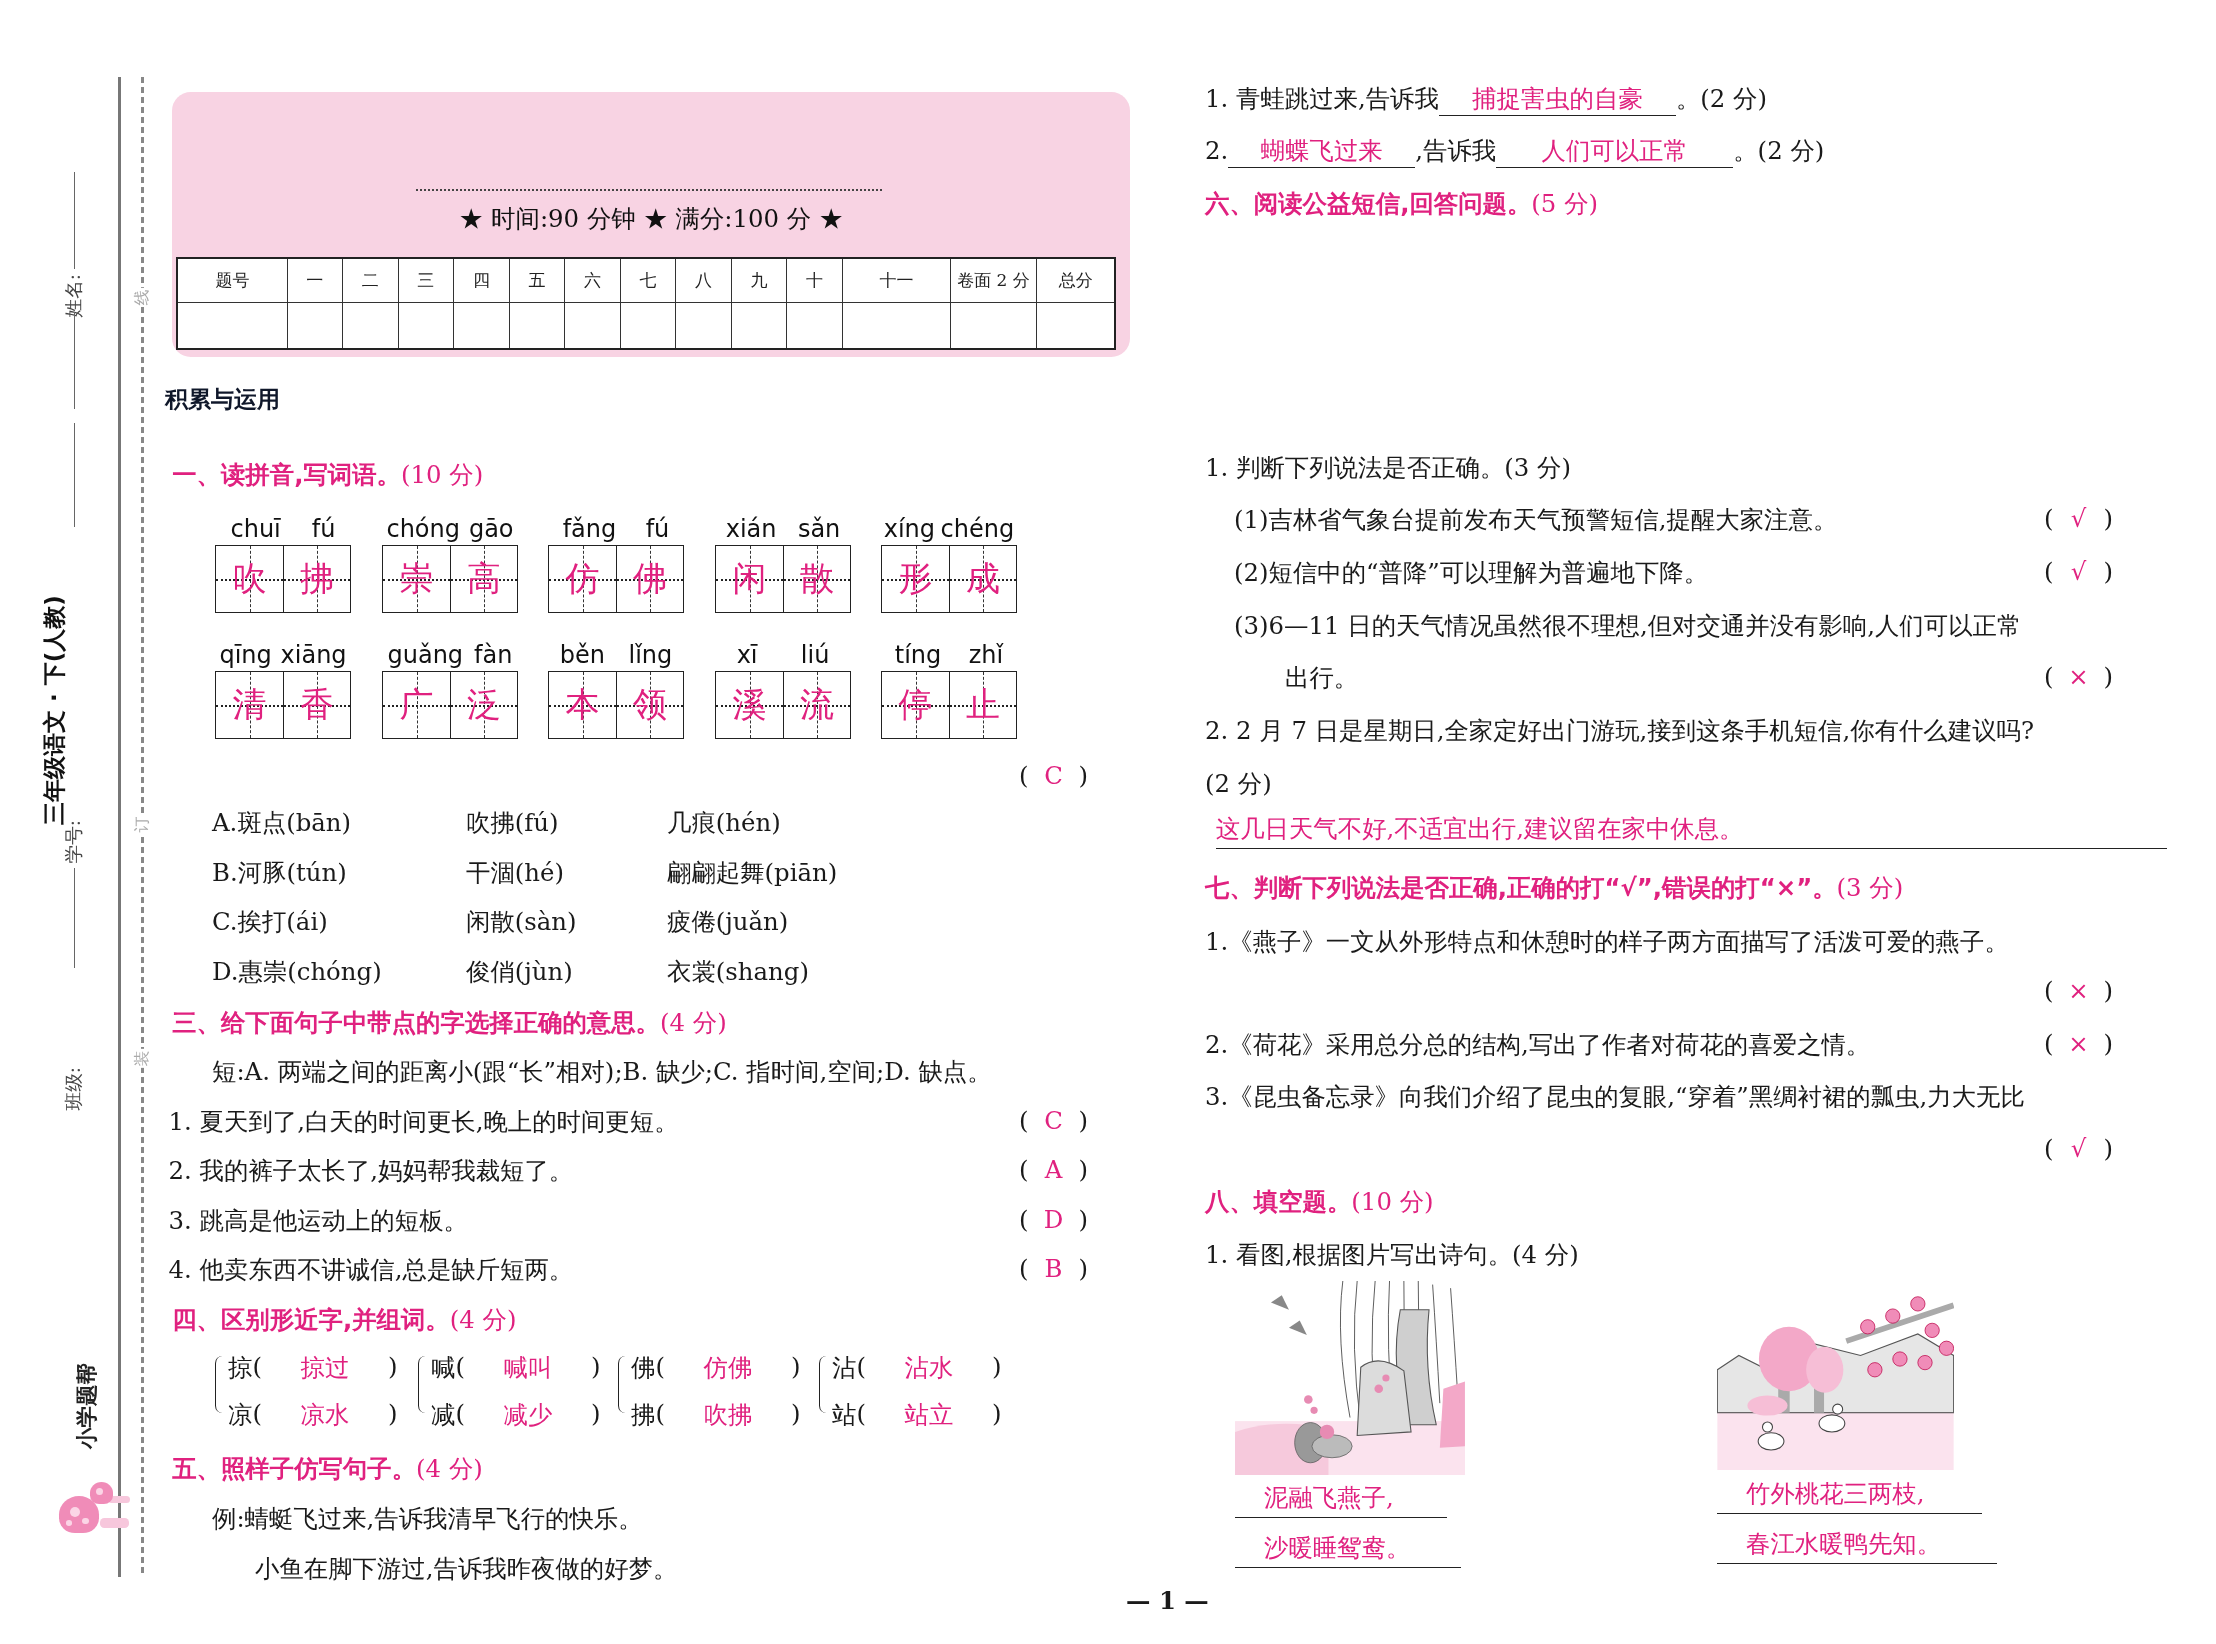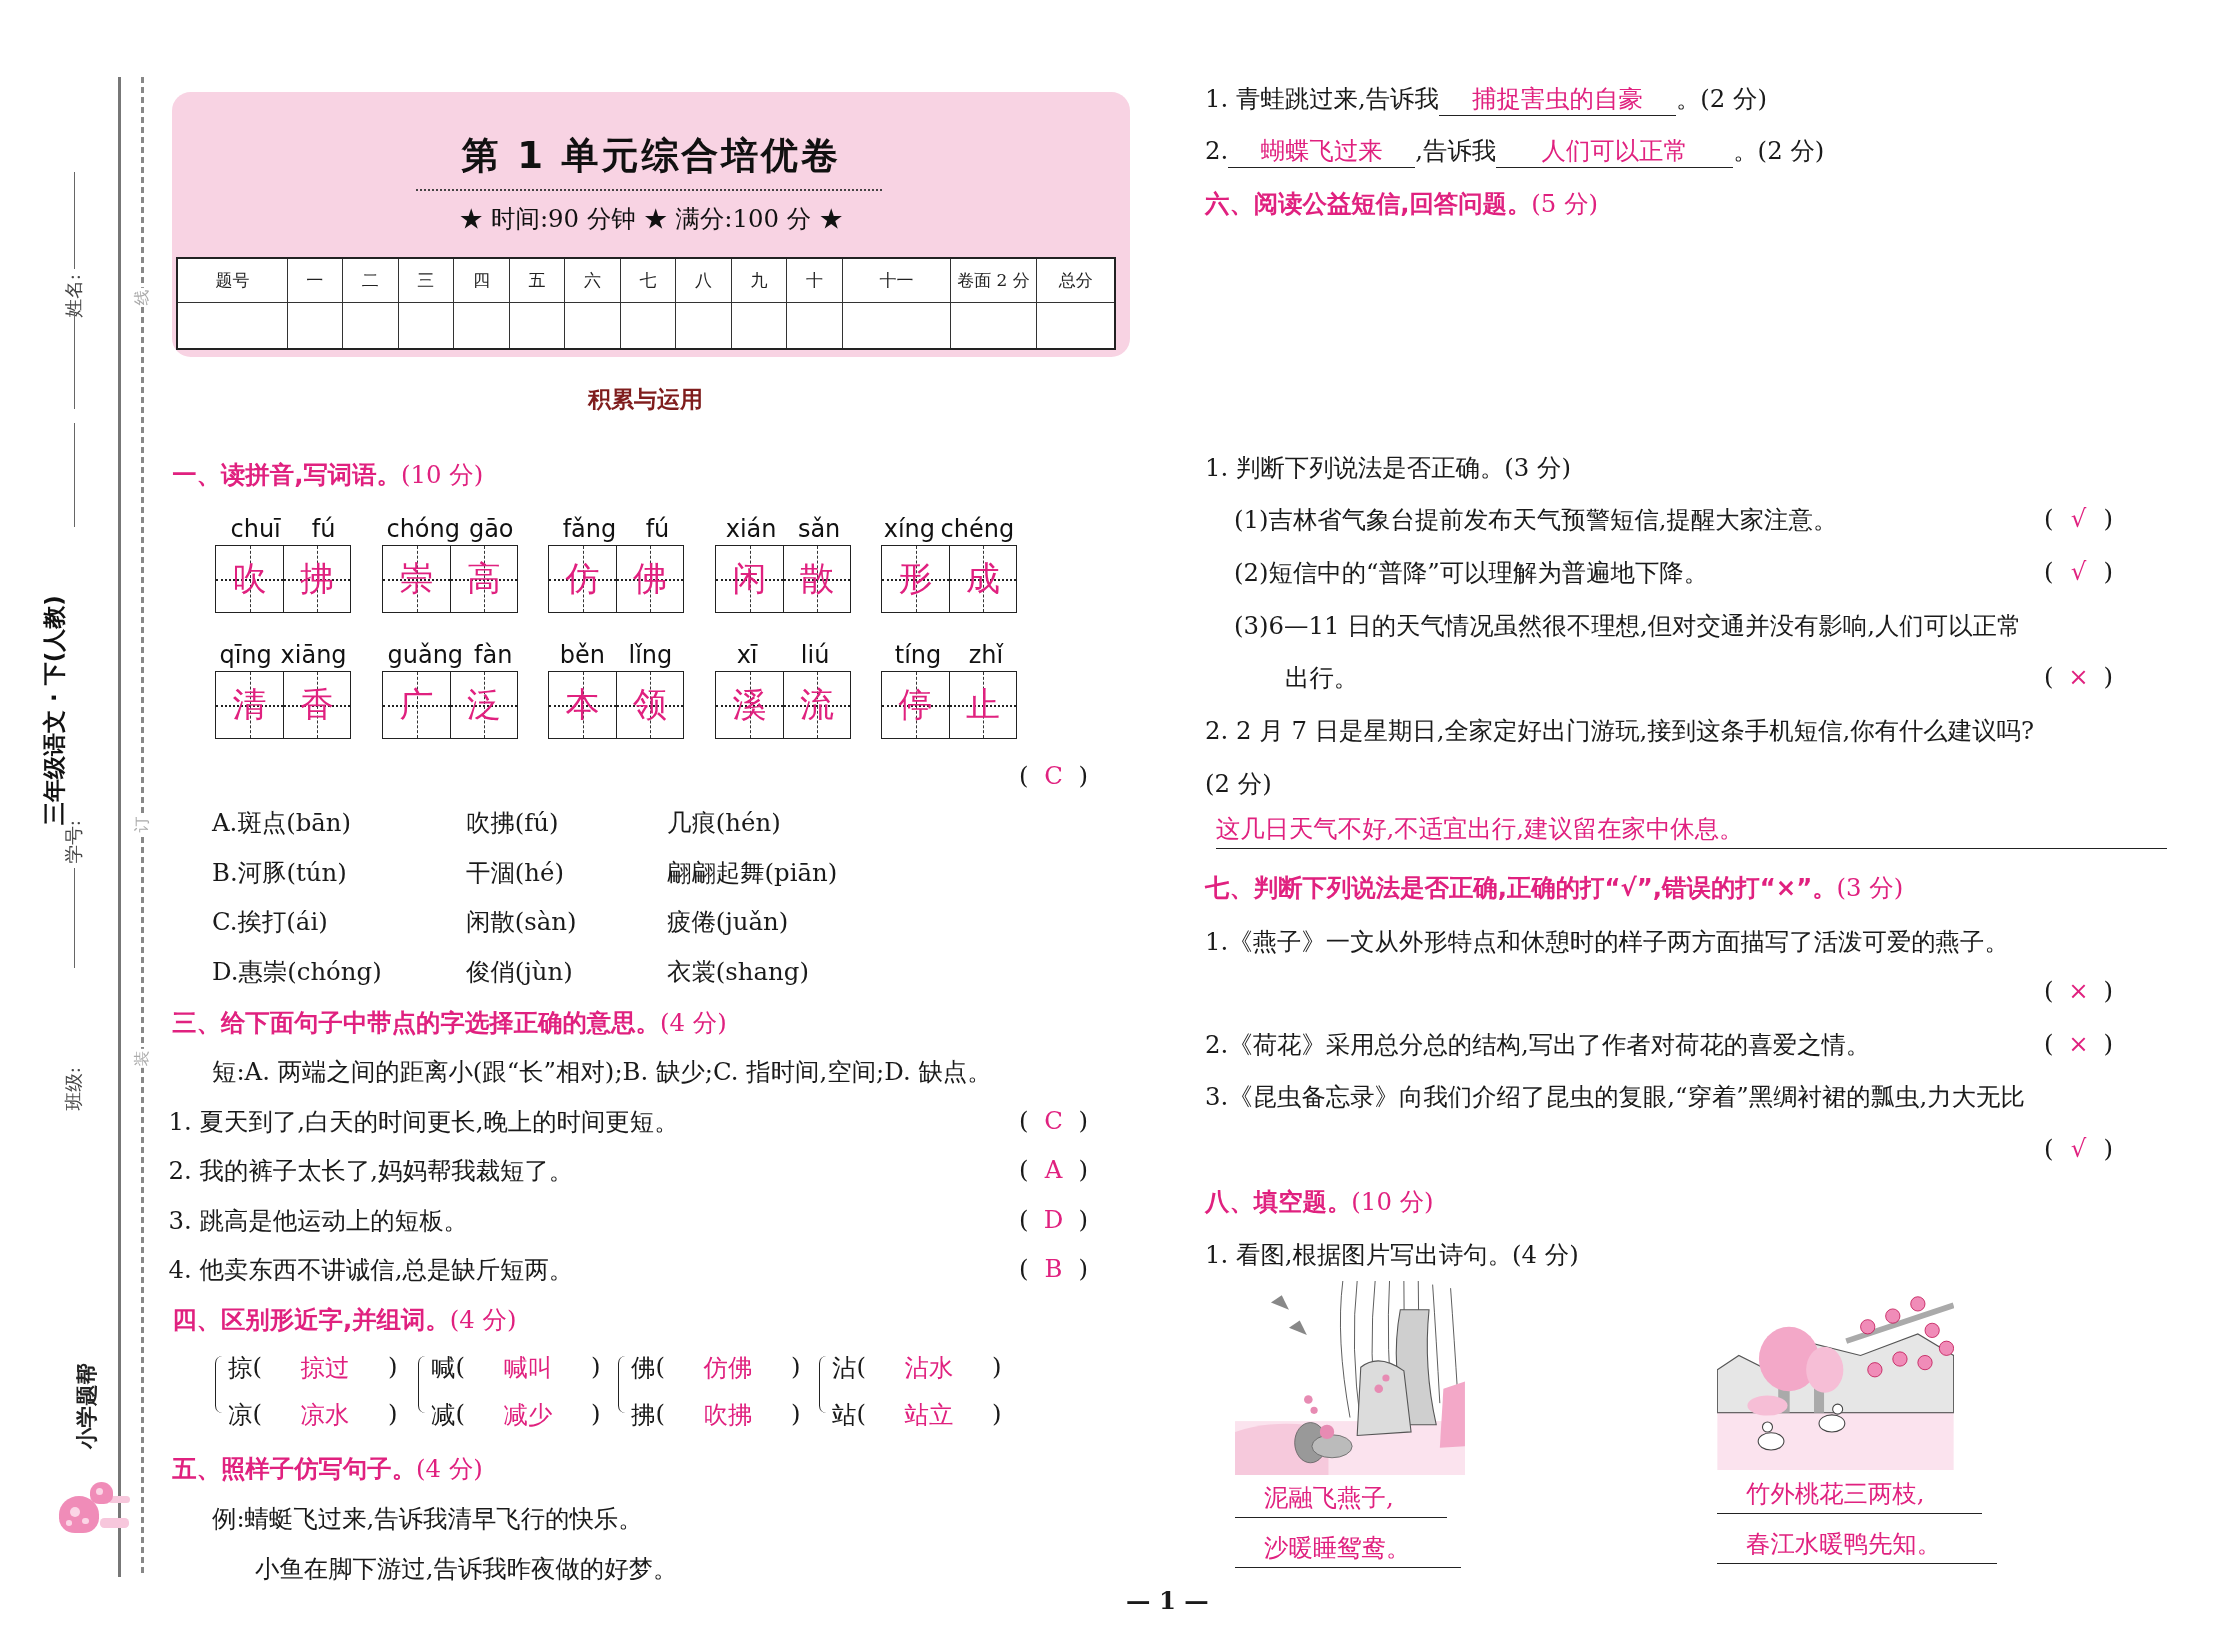--- a/index.html
+++ b/index.html
@@ -123,7 +123,6 @@
 <div class="col-left">
 
   <div class="banner">
-    <div class="title">第 1 单元综合培优卷</div>
     <div class="dots"></div>
     <div class="subtitle">★ 时间:90 分钟 ★ 满分:100 分 ★</div>
     <table class="score-table">

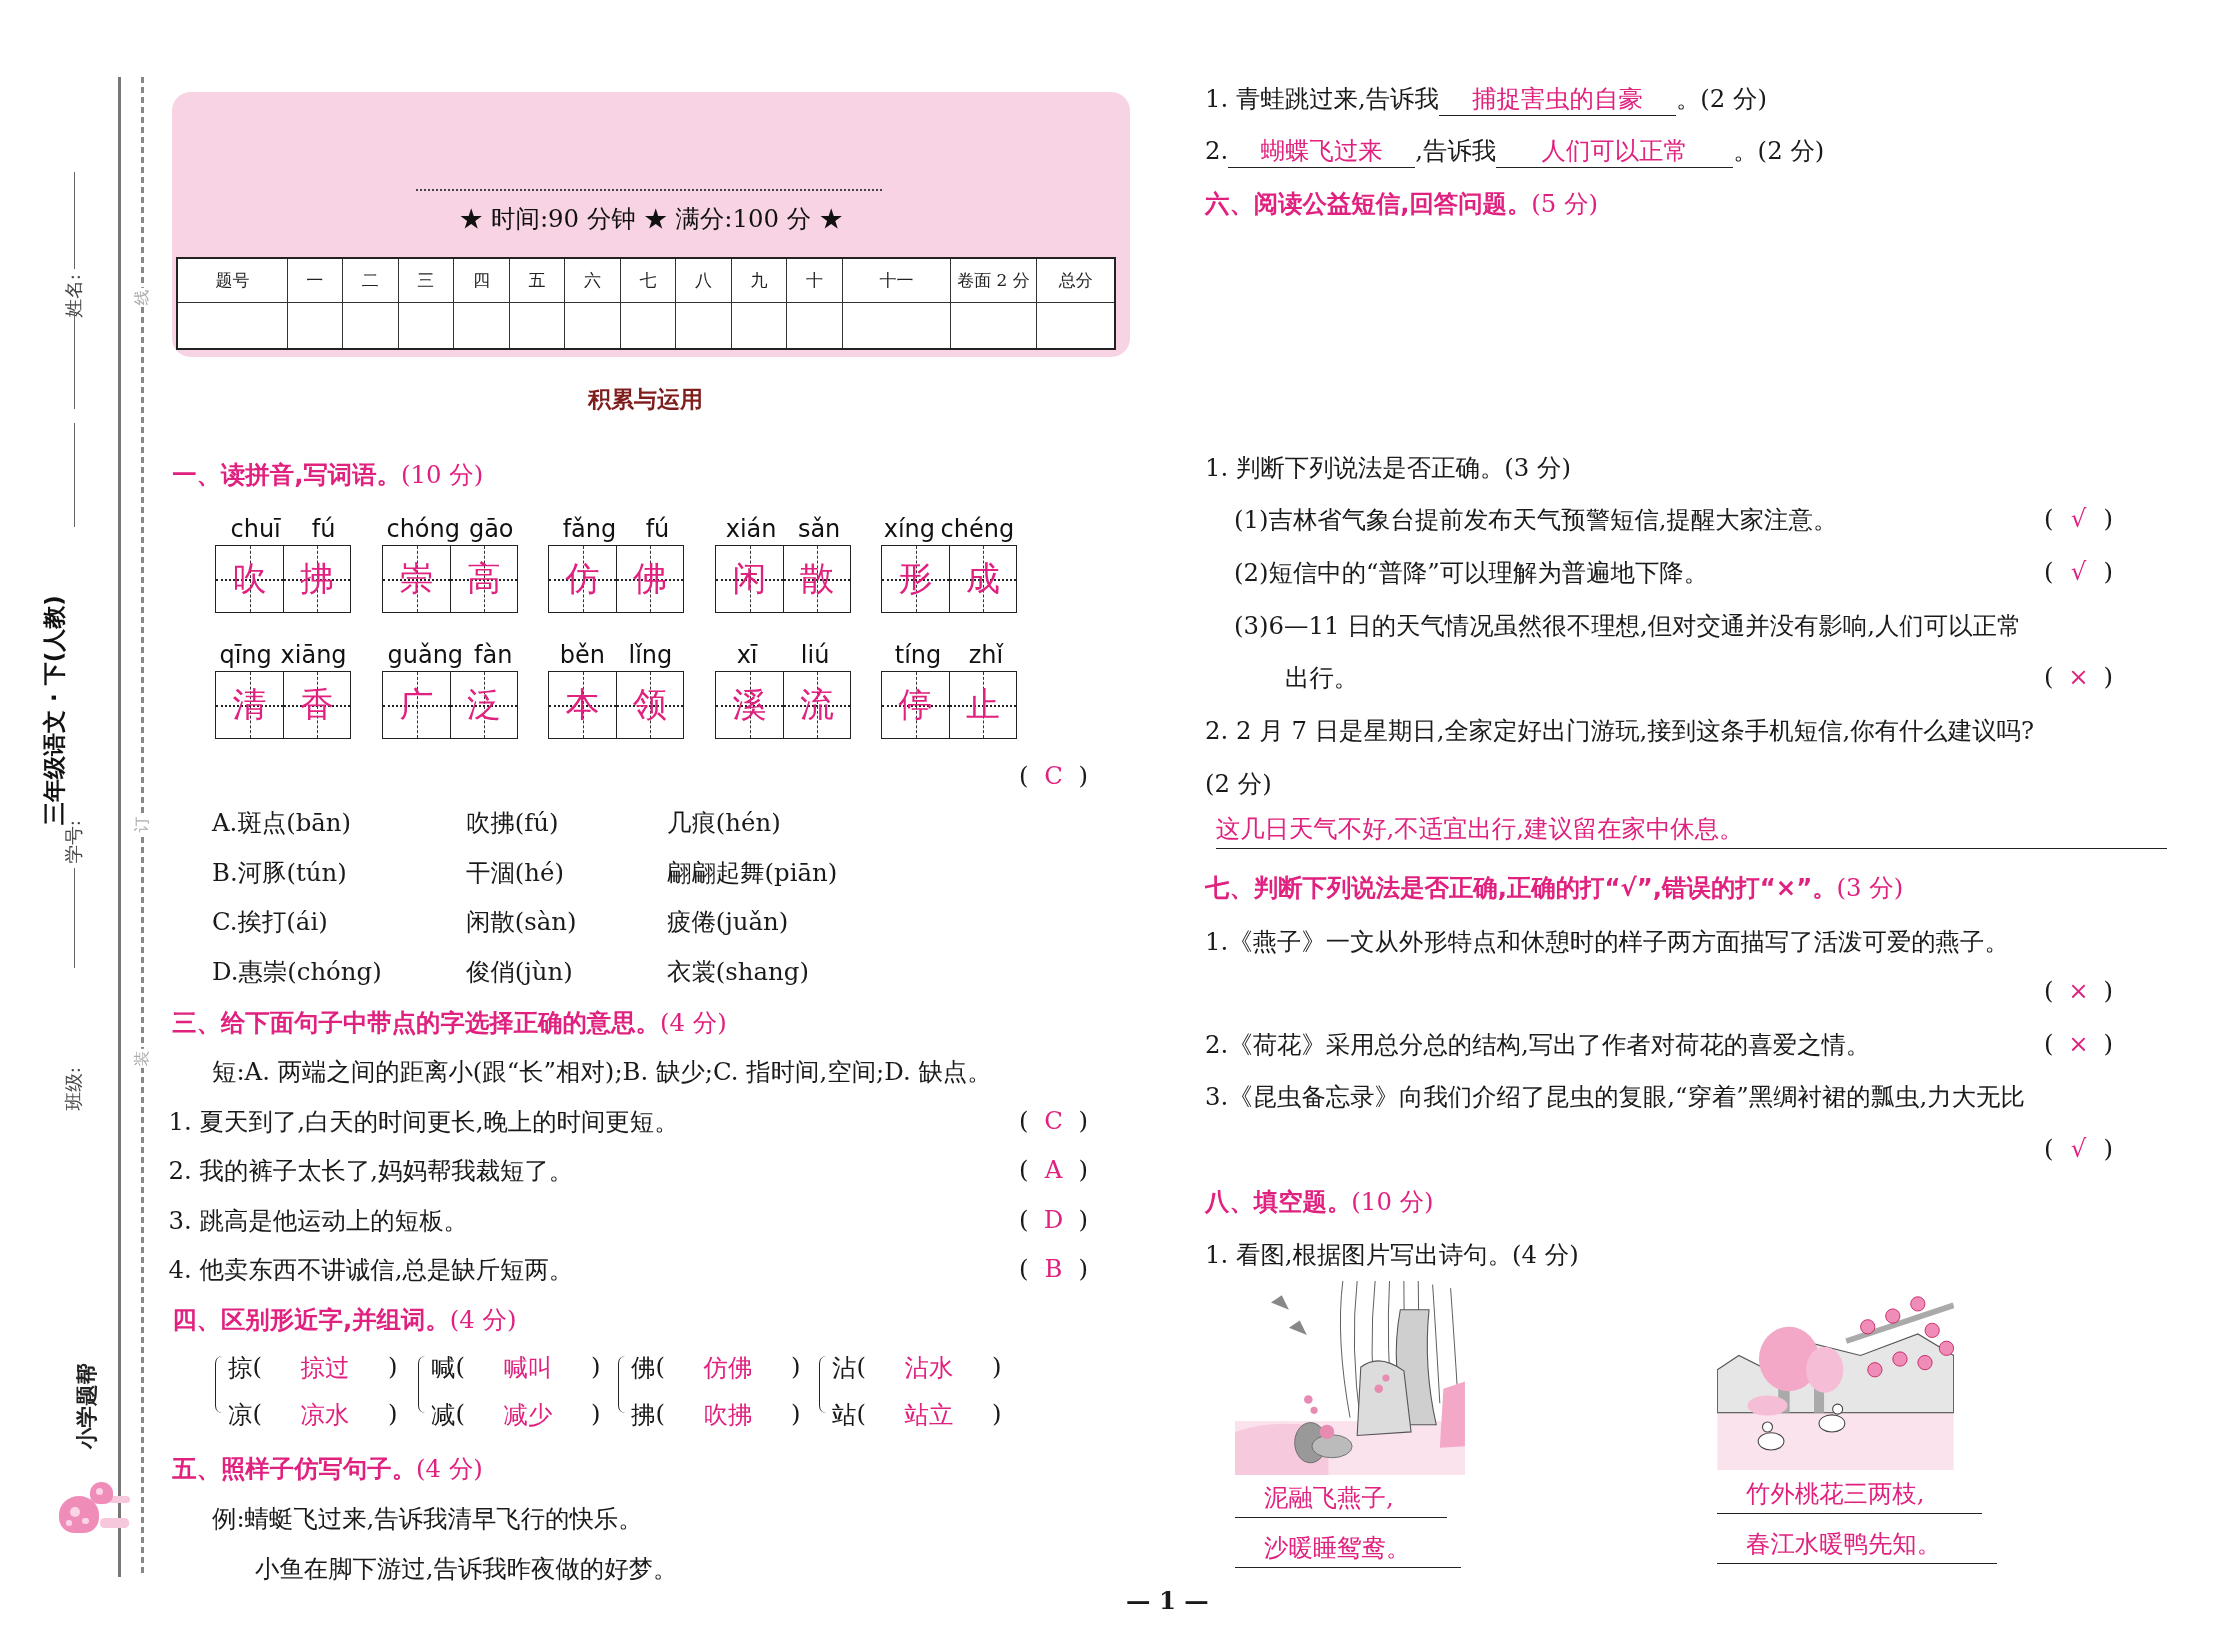--- a/index.html
+++ b/index.html
@@ -41,8 +41,8 @@
   .section-title { position: absolute; left: 7.2px; font-family: "DejaVu Sans", sans-serif; font-weight: bold;
     font-size: 24.4px; color: #e0217f; white-space: nowrap; }
   .section-title .pts { font-family: "DejaVu Serif", serif; font-weight: normal; }
-  .sub-heading { position: absolute; left: 0; width: 961px; top: 384px; text-align: center;
-    font-family: "DejaVu Sans", sans-serif; font-weight: bold; font-size: 23px; color: #7f1d1d; }
+  .sub-heading { position: absolute; left: 0; width: 961px; top: 384px; text-align: left;
+    font-family: "DejaVu Sans", sans-serif; font-weight: bold; font-size: 23px; color: #0f172a; }
 
   .line { position: absolute; font-size: 24.4px; white-space: nowrap; color: #1a1a1a; }
   .answer-paren { position: absolute; font-size: 24.4px; white-space: nowrap; }

